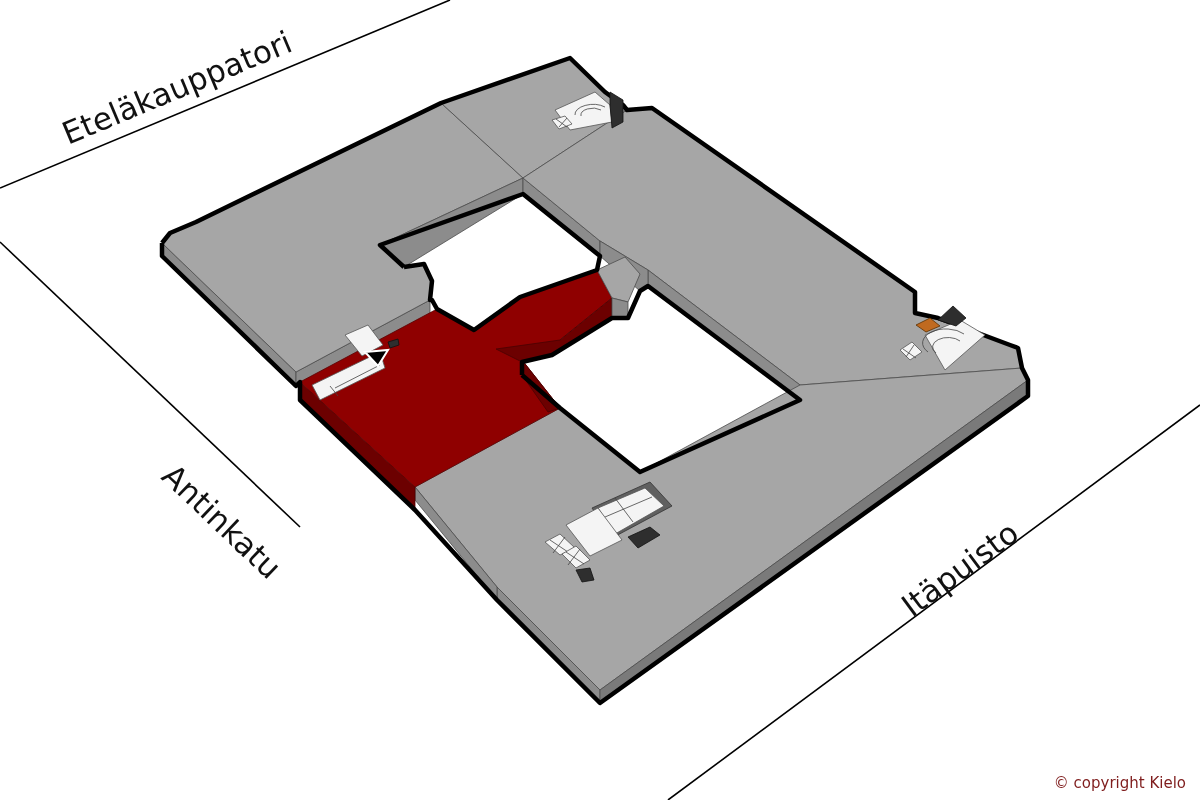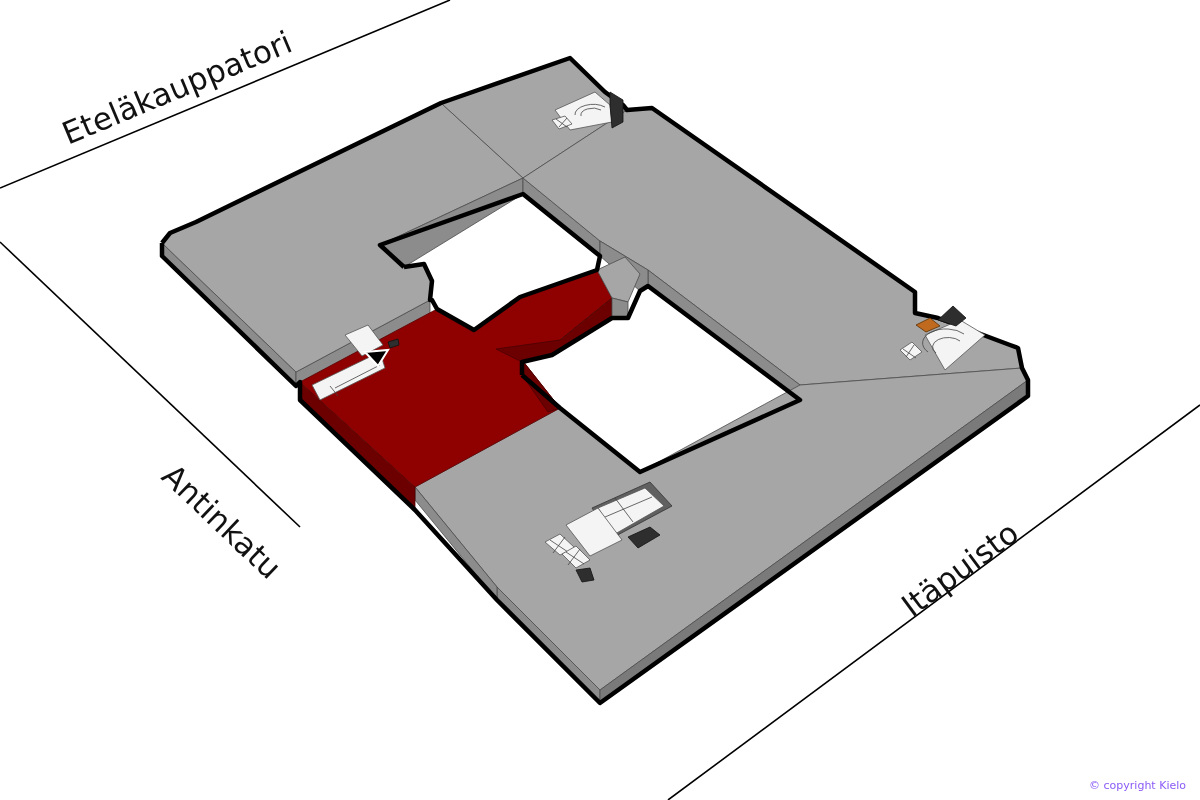--- a/index.html
+++ b/index.html
@@ -6,7 +6,7 @@
   body { width:1200px; height:800px; position:relative; overflow:hidden; font-family:"DejaVu Sans", sans-serif; }
   #map { position:absolute; left:0; top:0; width:1200px; height:800px; }
   .street-label { font-family:"DejaVu Sans", sans-serif; font-size:31px; fill:#111; }
-  .copyright { position:absolute; right:14px; bottom:8px; font-family:"DejaVu Sans", sans-serif; font-size:11px; color:#8b5cf6; }
+  .copyright { position:absolute; right:14px; bottom:8px; font-family:"DejaVu Sans", sans-serif; font-size:15px; color:#7f1d1d; }
   .top { fill:#a6a6a6; stroke:#4d4d4d; stroke-width:0.8; }
   .side { fill:#8c8c8c; stroke:#4d4d4d; stroke-width:0.8; }
   .side-dark { fill:#7a7a7a; stroke:#4d4d4d; stroke-width:0.8; }

